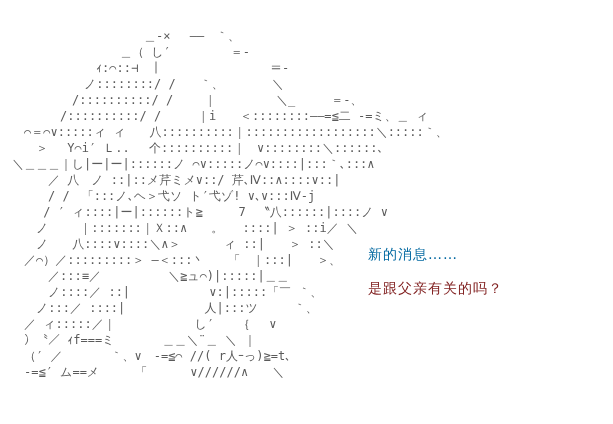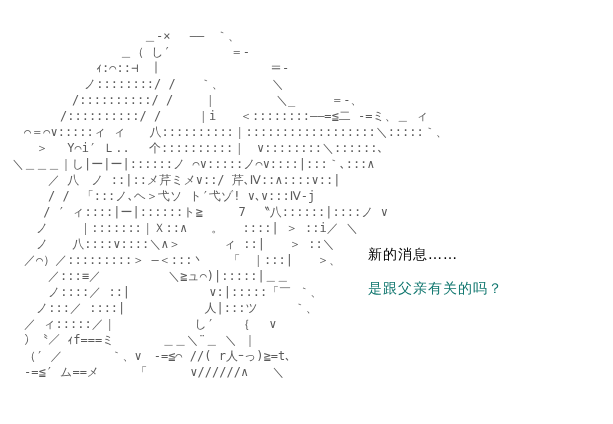--- a/index.html
+++ b/index.html
@@ -62,7 +62,7 @@
 　　（′ ／　　　　｀、∨　-=≦⌒ //( r人ｰっ)≧=t､
 　　-=≦′ ム==メ　　　「　　　 ∨//////∧　　＼</pre>
 
-  <div id="dialogue-line-1" class="dialogue" style="color: #000000;">新的消息……</div>
+  <div id="dialogue-line-1" class="dialogue" style="color: #0369a1;">新的消息……</div>
 
   <div id="dialogue-line-2" class="dialogue" style="color: #0f766e;">是跟父亲有关的吗？</div>
 </div>

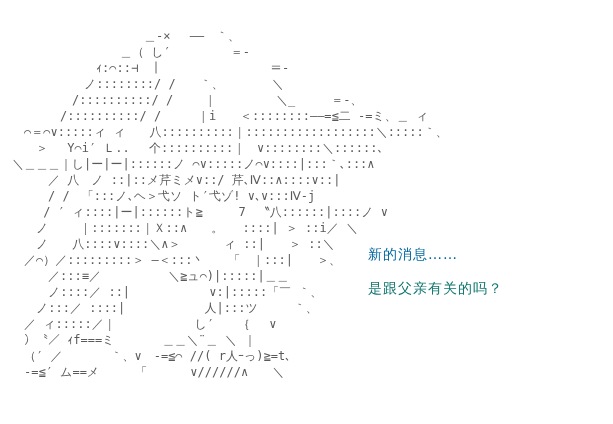--- a/index.html
+++ b/index.html
@@ -64,7 +64,7 @@
 
   <div id="dialogue-line-1" class="dialogue" style="color: #0369a1;">新的消息……</div>
 
-  <div id="dialogue-line-2" class="dialogue" style="color: #0f766e;">是跟父亲有关的吗？</div>
+  <div id="dialogue-line-2" class="dialogue" style="color: #7f1d1d;">是跟父亲有关的吗？</div>
 </div>
 
 </body></html>

